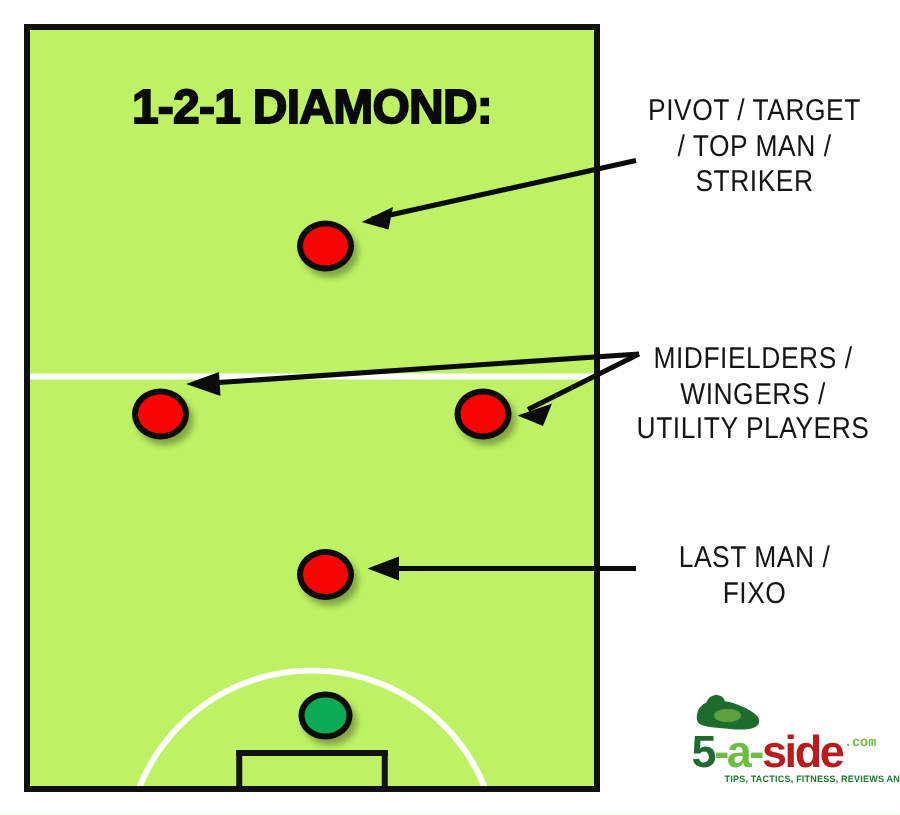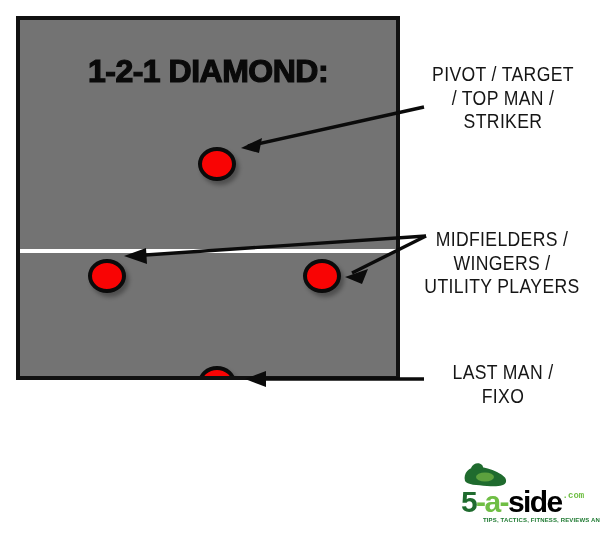--- a/index.html
+++ b/index.html
@@ -8,8 +8,8 @@
   #root{position:absolute;left:0;top:0;width:600px;height:543px;background:#fff;}
 
   
-  .pitch{position:absolute;left:16px;top:16px;width:384px;height:364px;
-         background:#737373;border:4px solid #111;box-sizing:border-box;overflow:hidden;}
+  .pitch{position:absolute;left:16px;top:16px;width:384px;height:512px;
+         background:#bef264;border:4px solid #111;box-sizing:border-box;overflow:hidden;}
   .halfway{position:absolute;left:0;top:229px;width:100%;height:4px;background:#ffffff;}
   .arc{position:absolute;left:50%;top:425px;transform:translateX(-50%);
        width:252px;height:252px;border:4px solid #ffffff;border-radius:50%;box-sizing:border-box;}

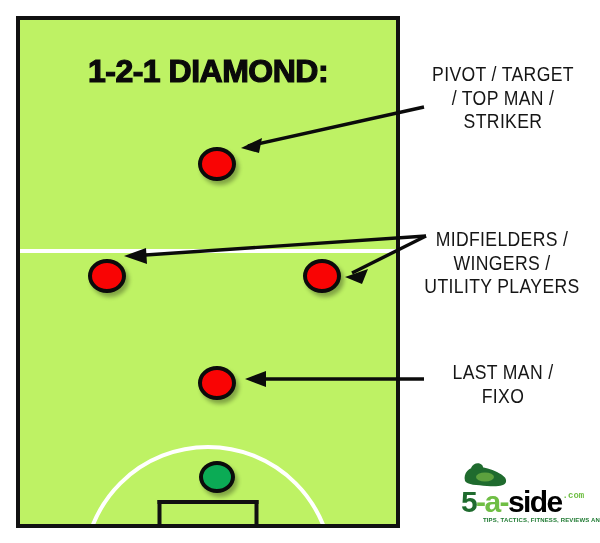--- a/index.html
+++ b/index.html
@@ -110,7 +110,7 @@
     </svg>
 
     <div class="logo-txt">
-      <span class="logo-main" style="color:#1f6b2e;">5</span><span class="logo-main" style="color:#6fbe44;">-</span><span class="logo-main" style="color:#6fbe44;">a</span><span class="logo-main" style="color:#6fbe44;">-</span><span class="logo-main" style="color:#000000;">side</span><span class="logo-dom" style="color:#6fbe44;position:relative;top:-14px;left:1px;">.com</span>
+      <span class="logo-main" style="color:#1f6b2e;">5</span><span class="logo-main" style="color:#6fbe44;">-</span><span class="logo-main" style="color:#6fbe44;">a</span><span class="logo-main" style="color:#6fbe44;">-</span><span class="logo-main" style="color:#b91c1c;">side</span><span class="logo-dom" style="color:#6fbe44;position:relative;top:-14px;left:1px;">.com</span>
     </div>
 
     <div class="logo-tag">TIPS, TACTICS, FITNESS, REVIEWS AND MORE</div>

